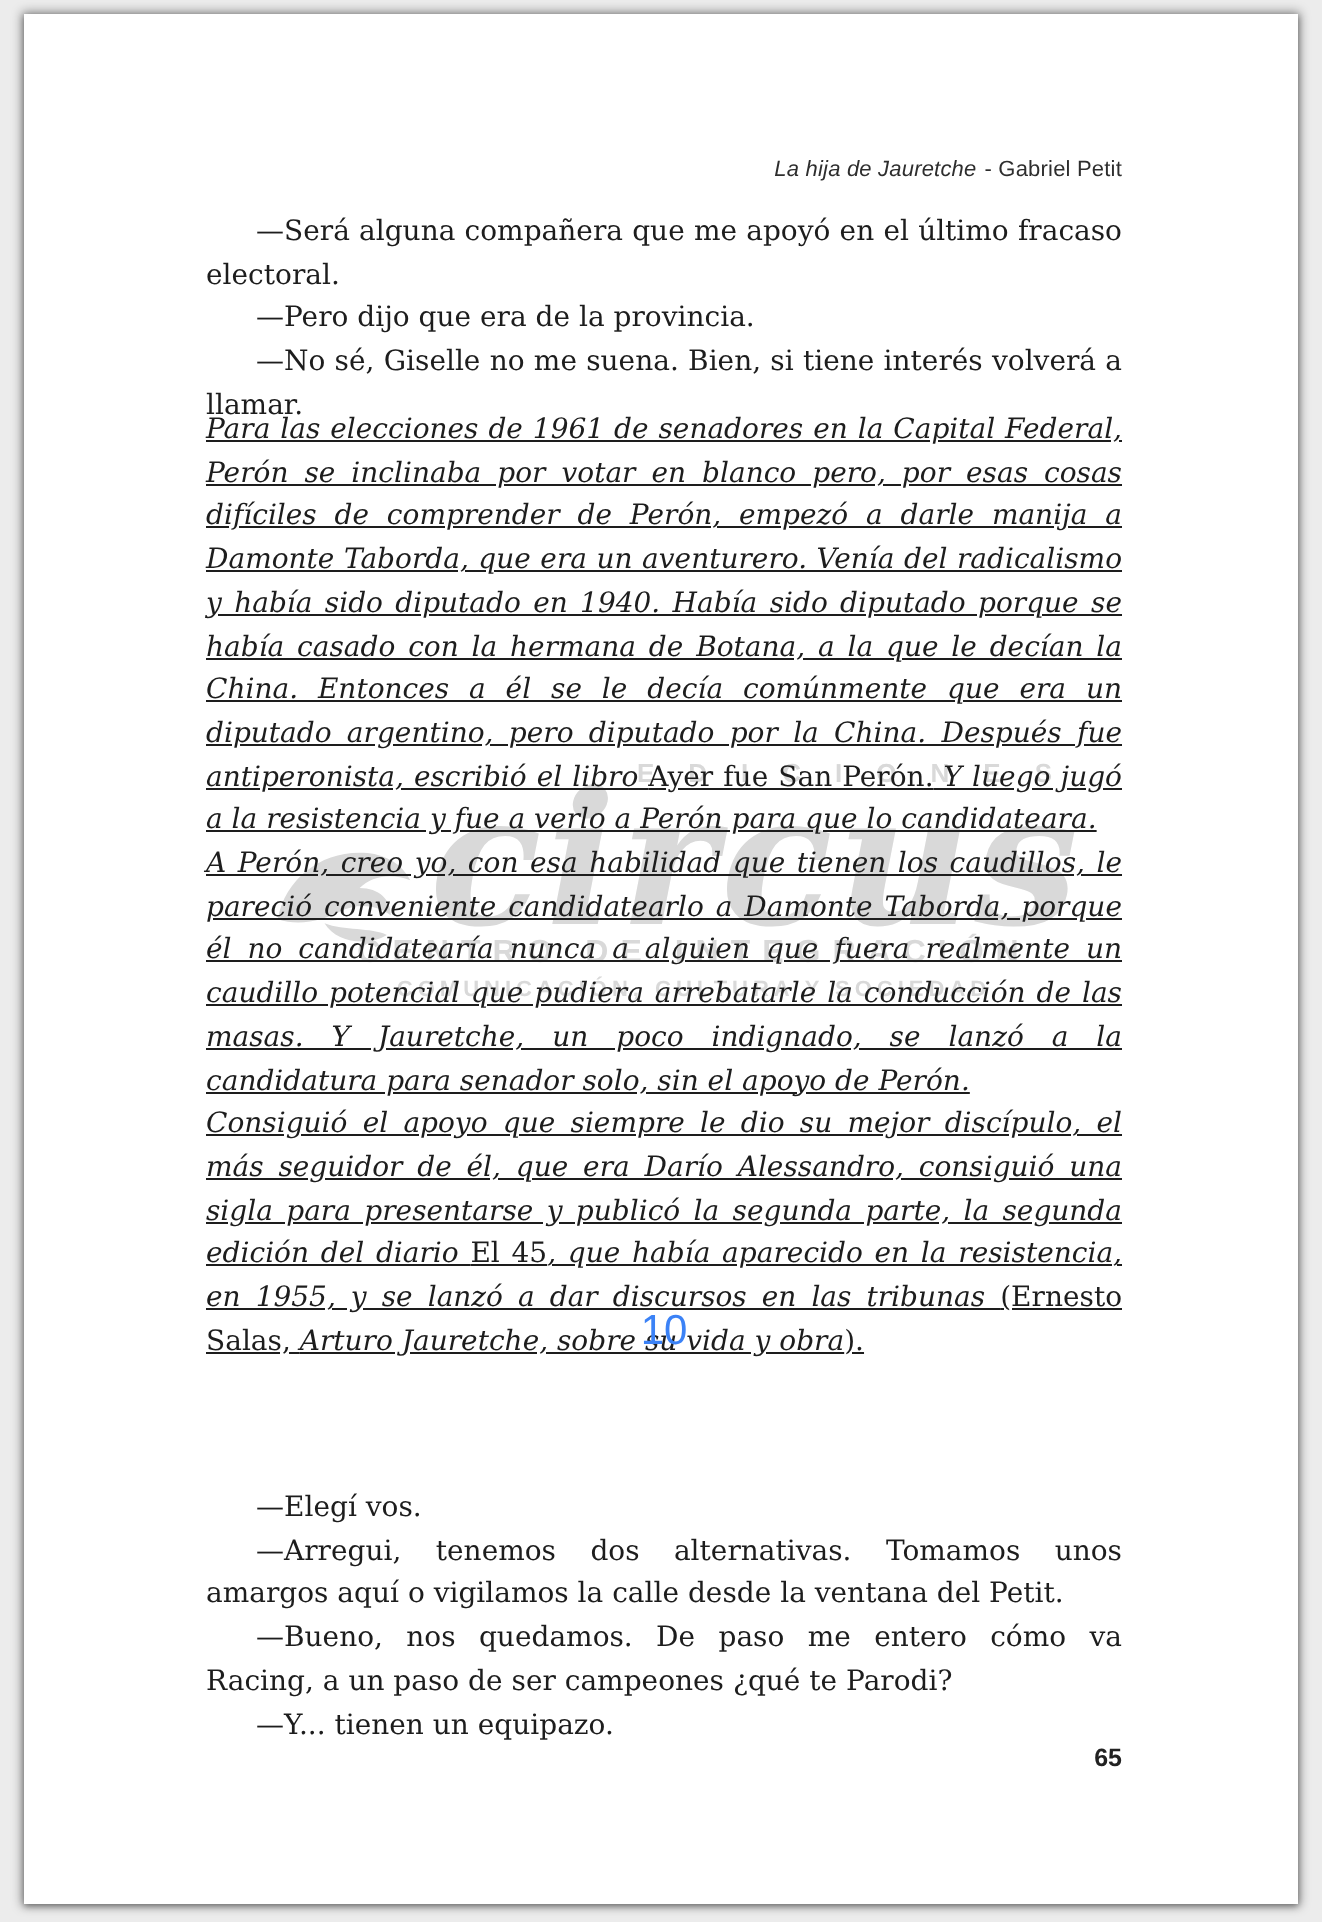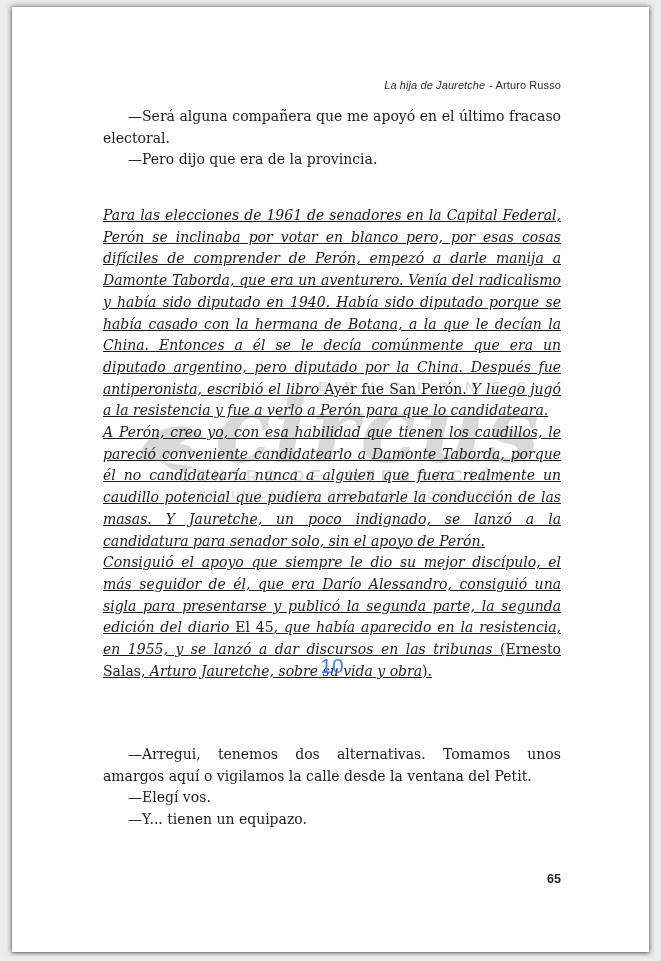--- a/index.html
+++ b/index.html
@@ -127,7 +127,7 @@
   </div>
 
   <div class="tblock header">
-    <span class="hdr-title">La hija de Jauretche</span><span class="hdr-author">- Arturo Russo</span>
+    <span class="hdr-title">La hija de Jauretche</span><span class="hdr-author">- Gabriel Petit</span>
   </div>
 
   <div class="tblock dialogue dlg-top">

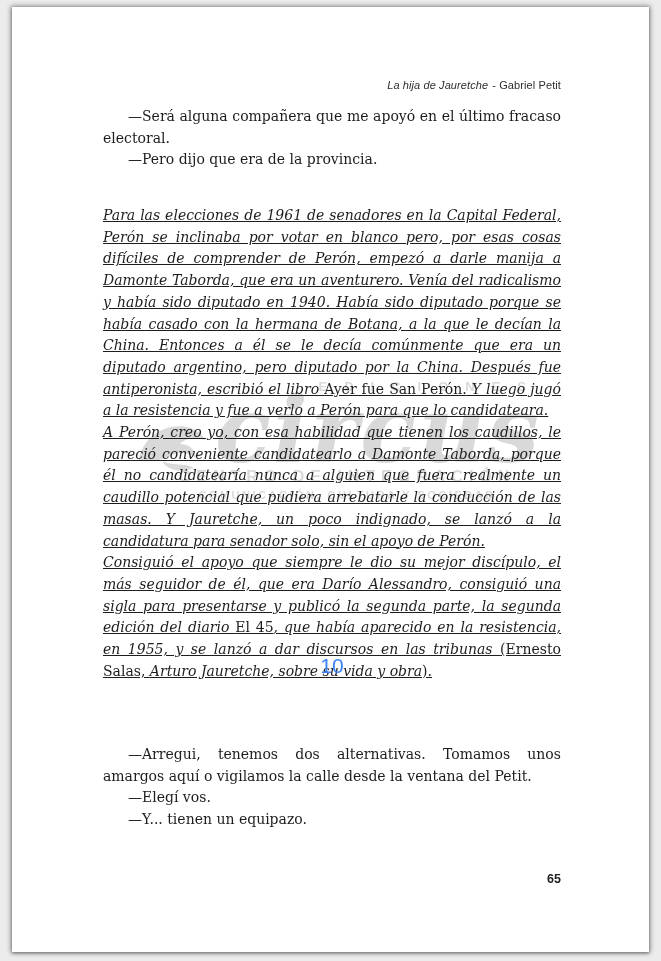--- a/index.html
+++ b/index.html
@@ -133,6 +133,7 @@
   <div class="tblock dialogue dlg-top">
     <p>—Será alguna compañera que me apoyó en el último fracaso electoral.</p>
     <p>—Pero dijo que era de la provincia.</p>
+    <p>—No sé, Giselle no me suena. Bien, si tiene interés volverá a llamar.</p>
   </div>
 
   <div class="tblock quote">

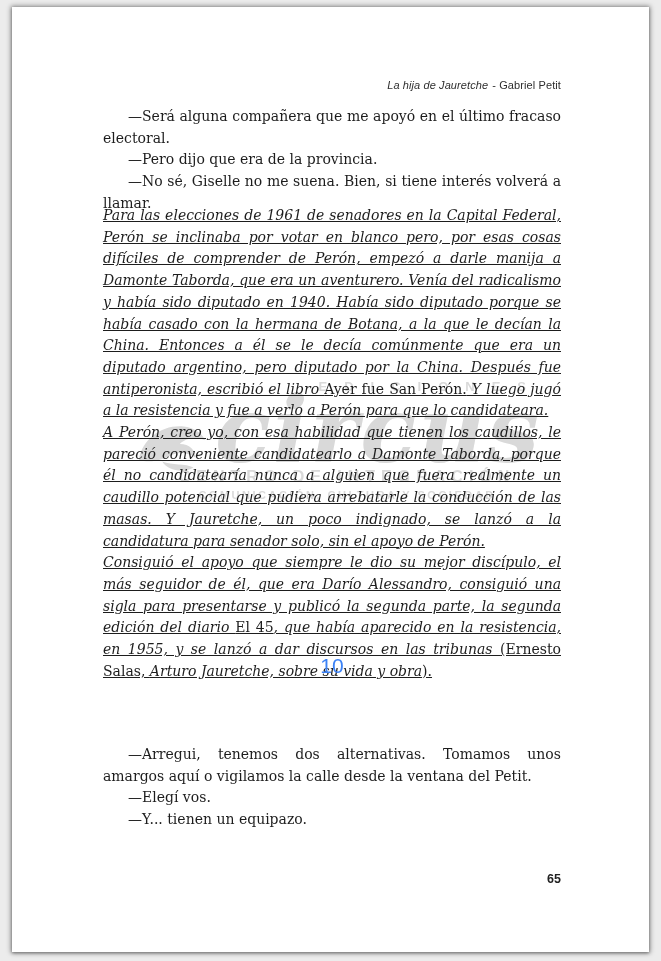--- a/index.html
+++ b/index.html
@@ -145,8 +145,8 @@
   <div class="chapter">10</div>
 
   <div class="tblock dialogue dlg-bottom">
+    <p>—Elegí vos.</p>
     <p>—Arregui, tenemos dos alternativas. Tomamos unos amargos aquí o vigilamos la calle desde la ventana del Petit.</p>
-    <p>—Elegí vos.</p>
     <p>—Y... tienen un equipazo.</p>
   </div>
 

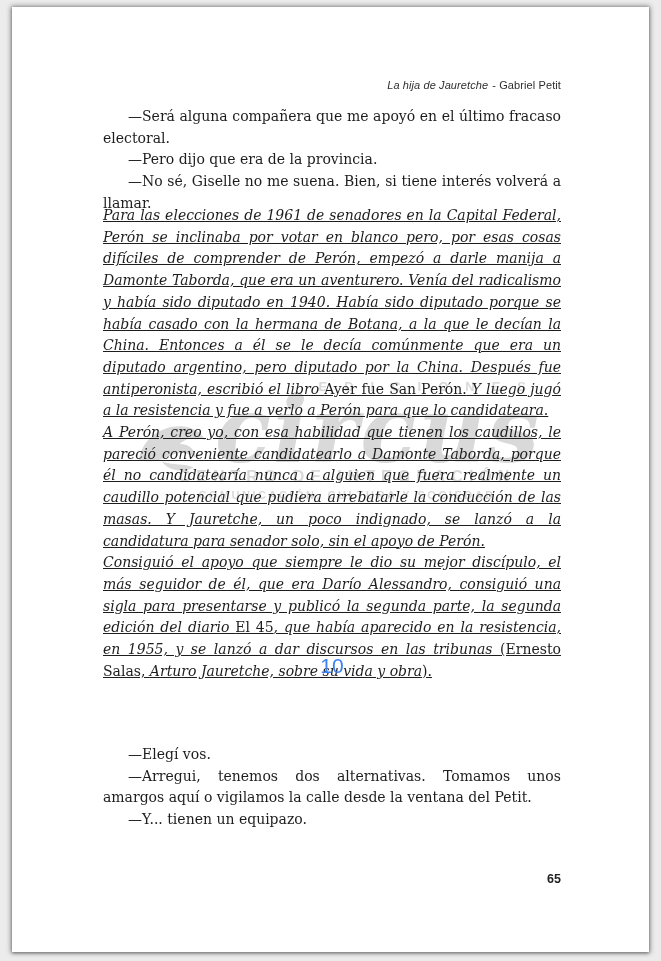--- a/index.html
+++ b/index.html
@@ -147,6 +147,7 @@
   <div class="tblock dialogue dlg-bottom">
     <p>—Elegí vos.</p>
     <p>—Arregui, tenemos dos alternativas. Tomamos unos amargos aquí o vigilamos la calle desde la ventana del Petit.</p>
+    <p>—Bueno, nos quedamos. De paso me entero cómo va Racing, a un paso de ser campeones ¿qué te Parodi?</p>
     <p>—Y... tienen un equipazo.</p>
   </div>
 

